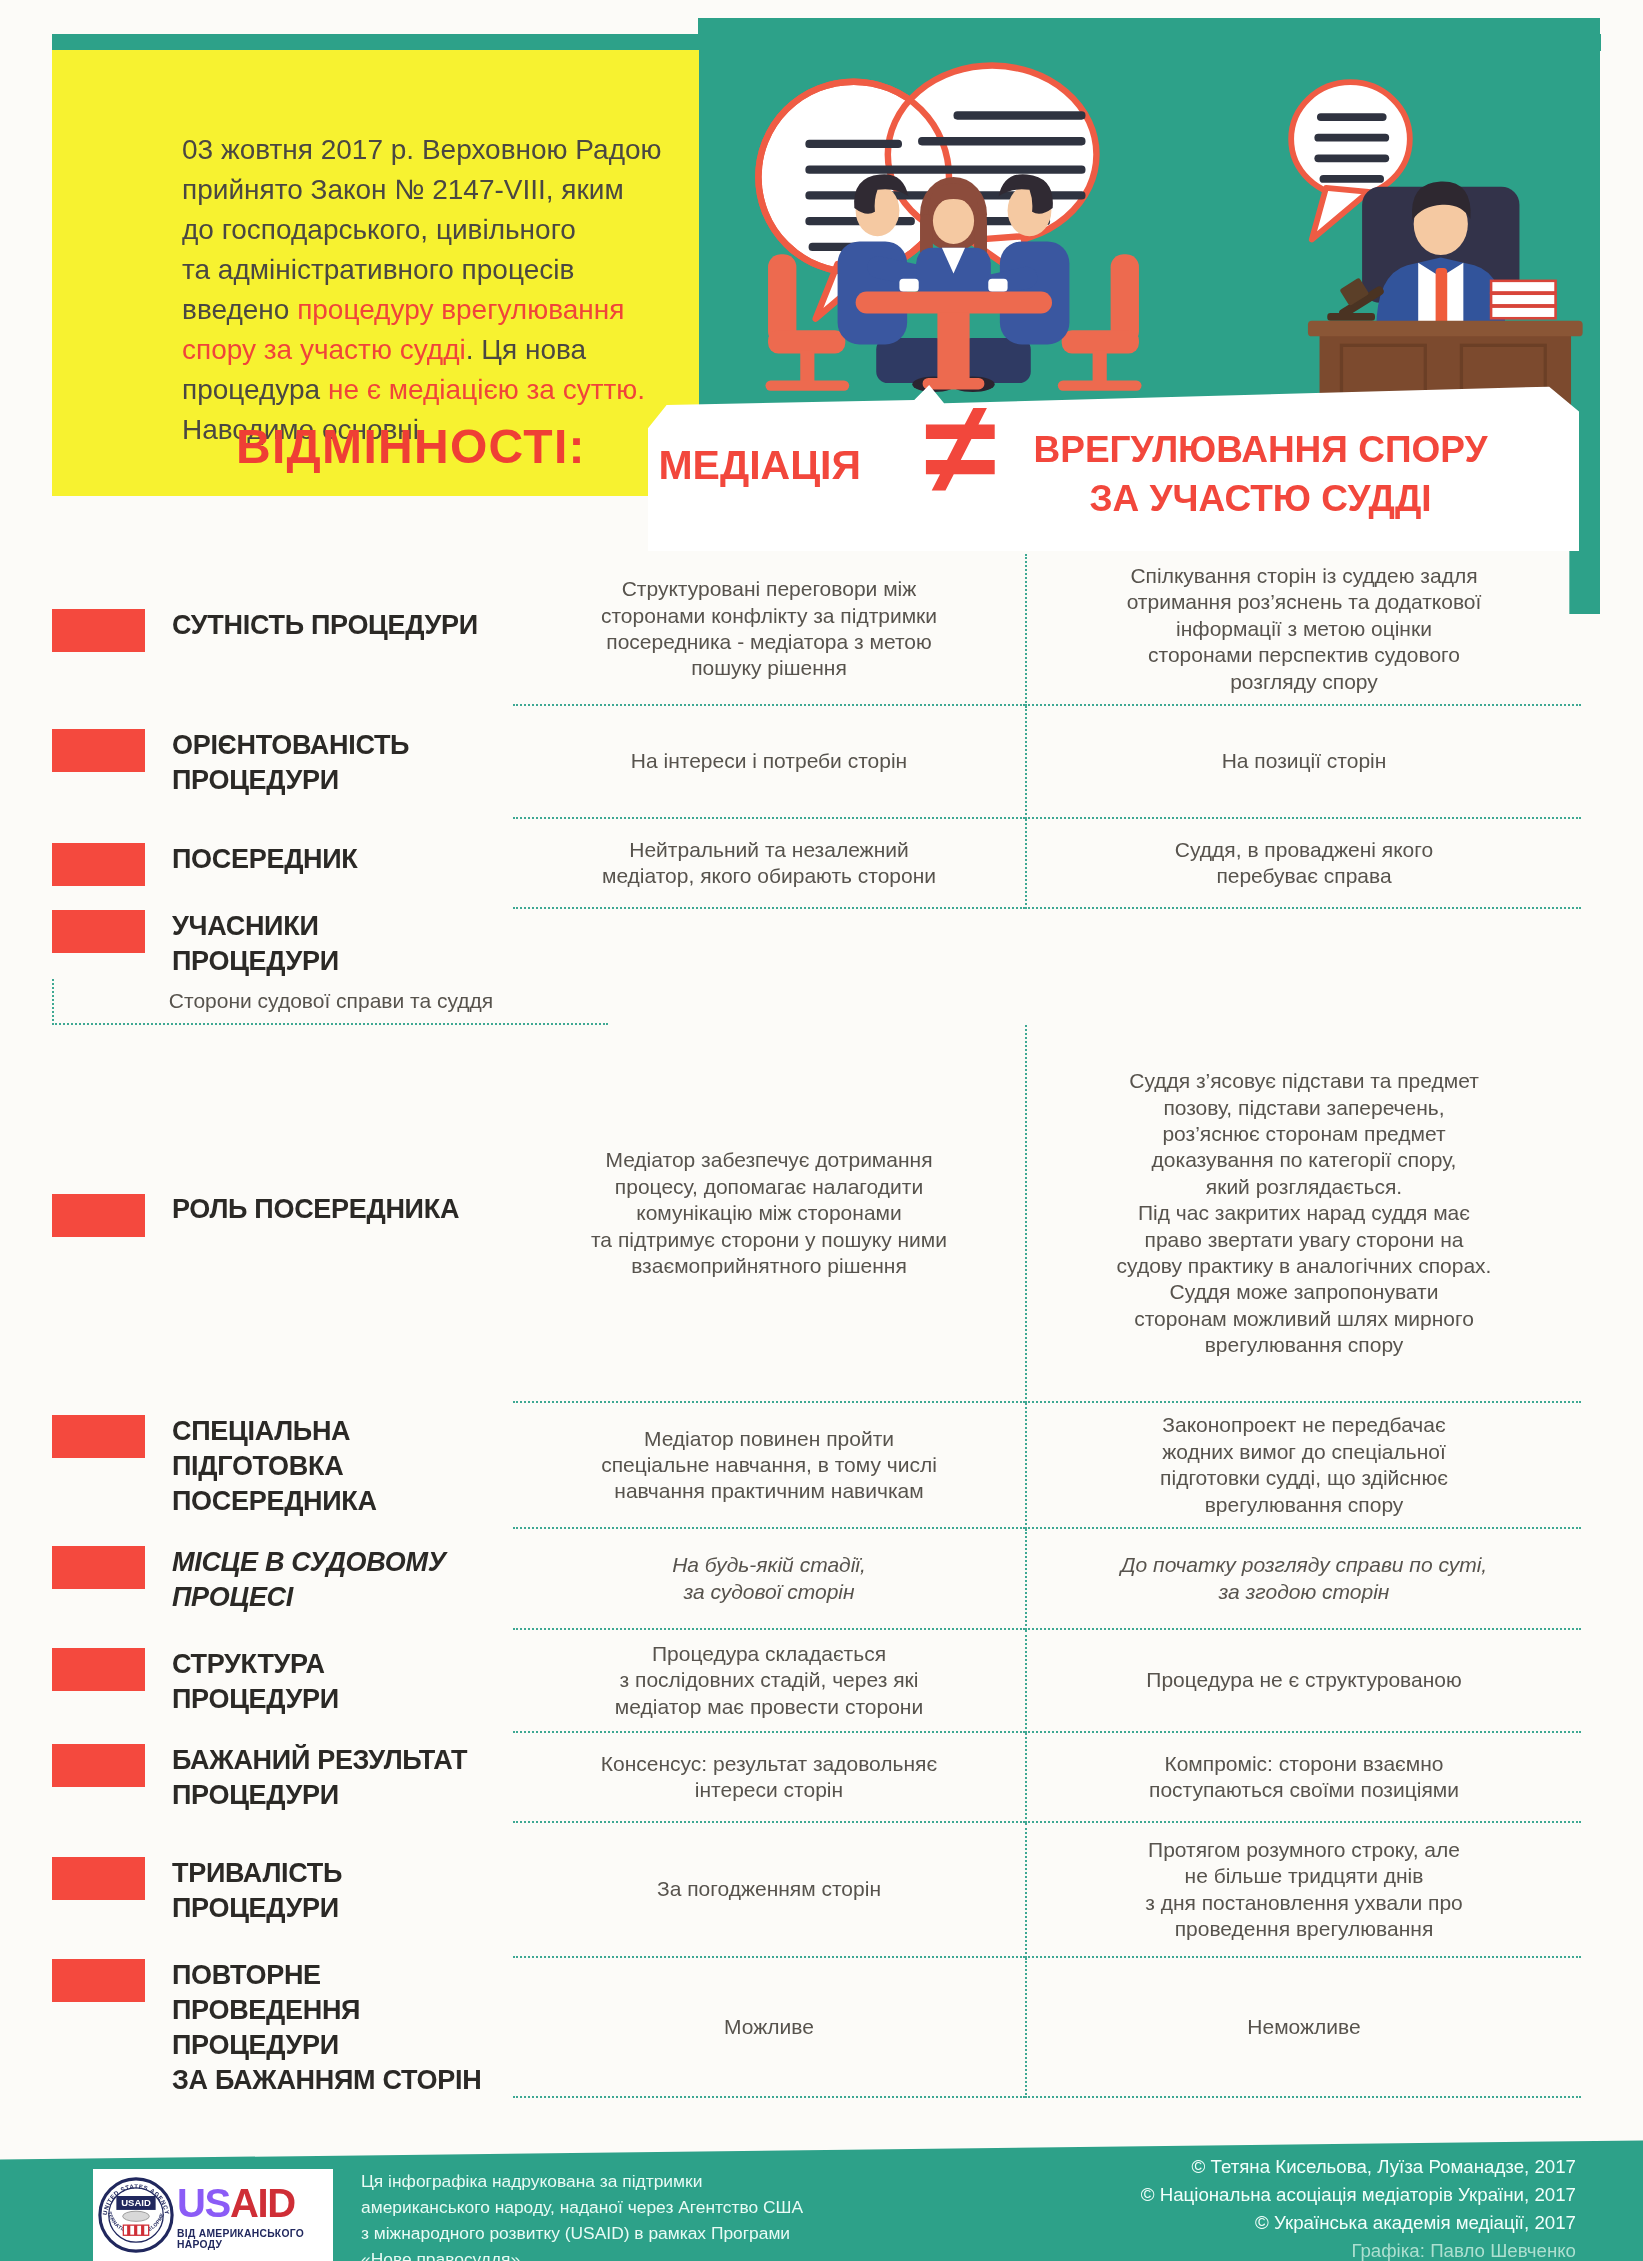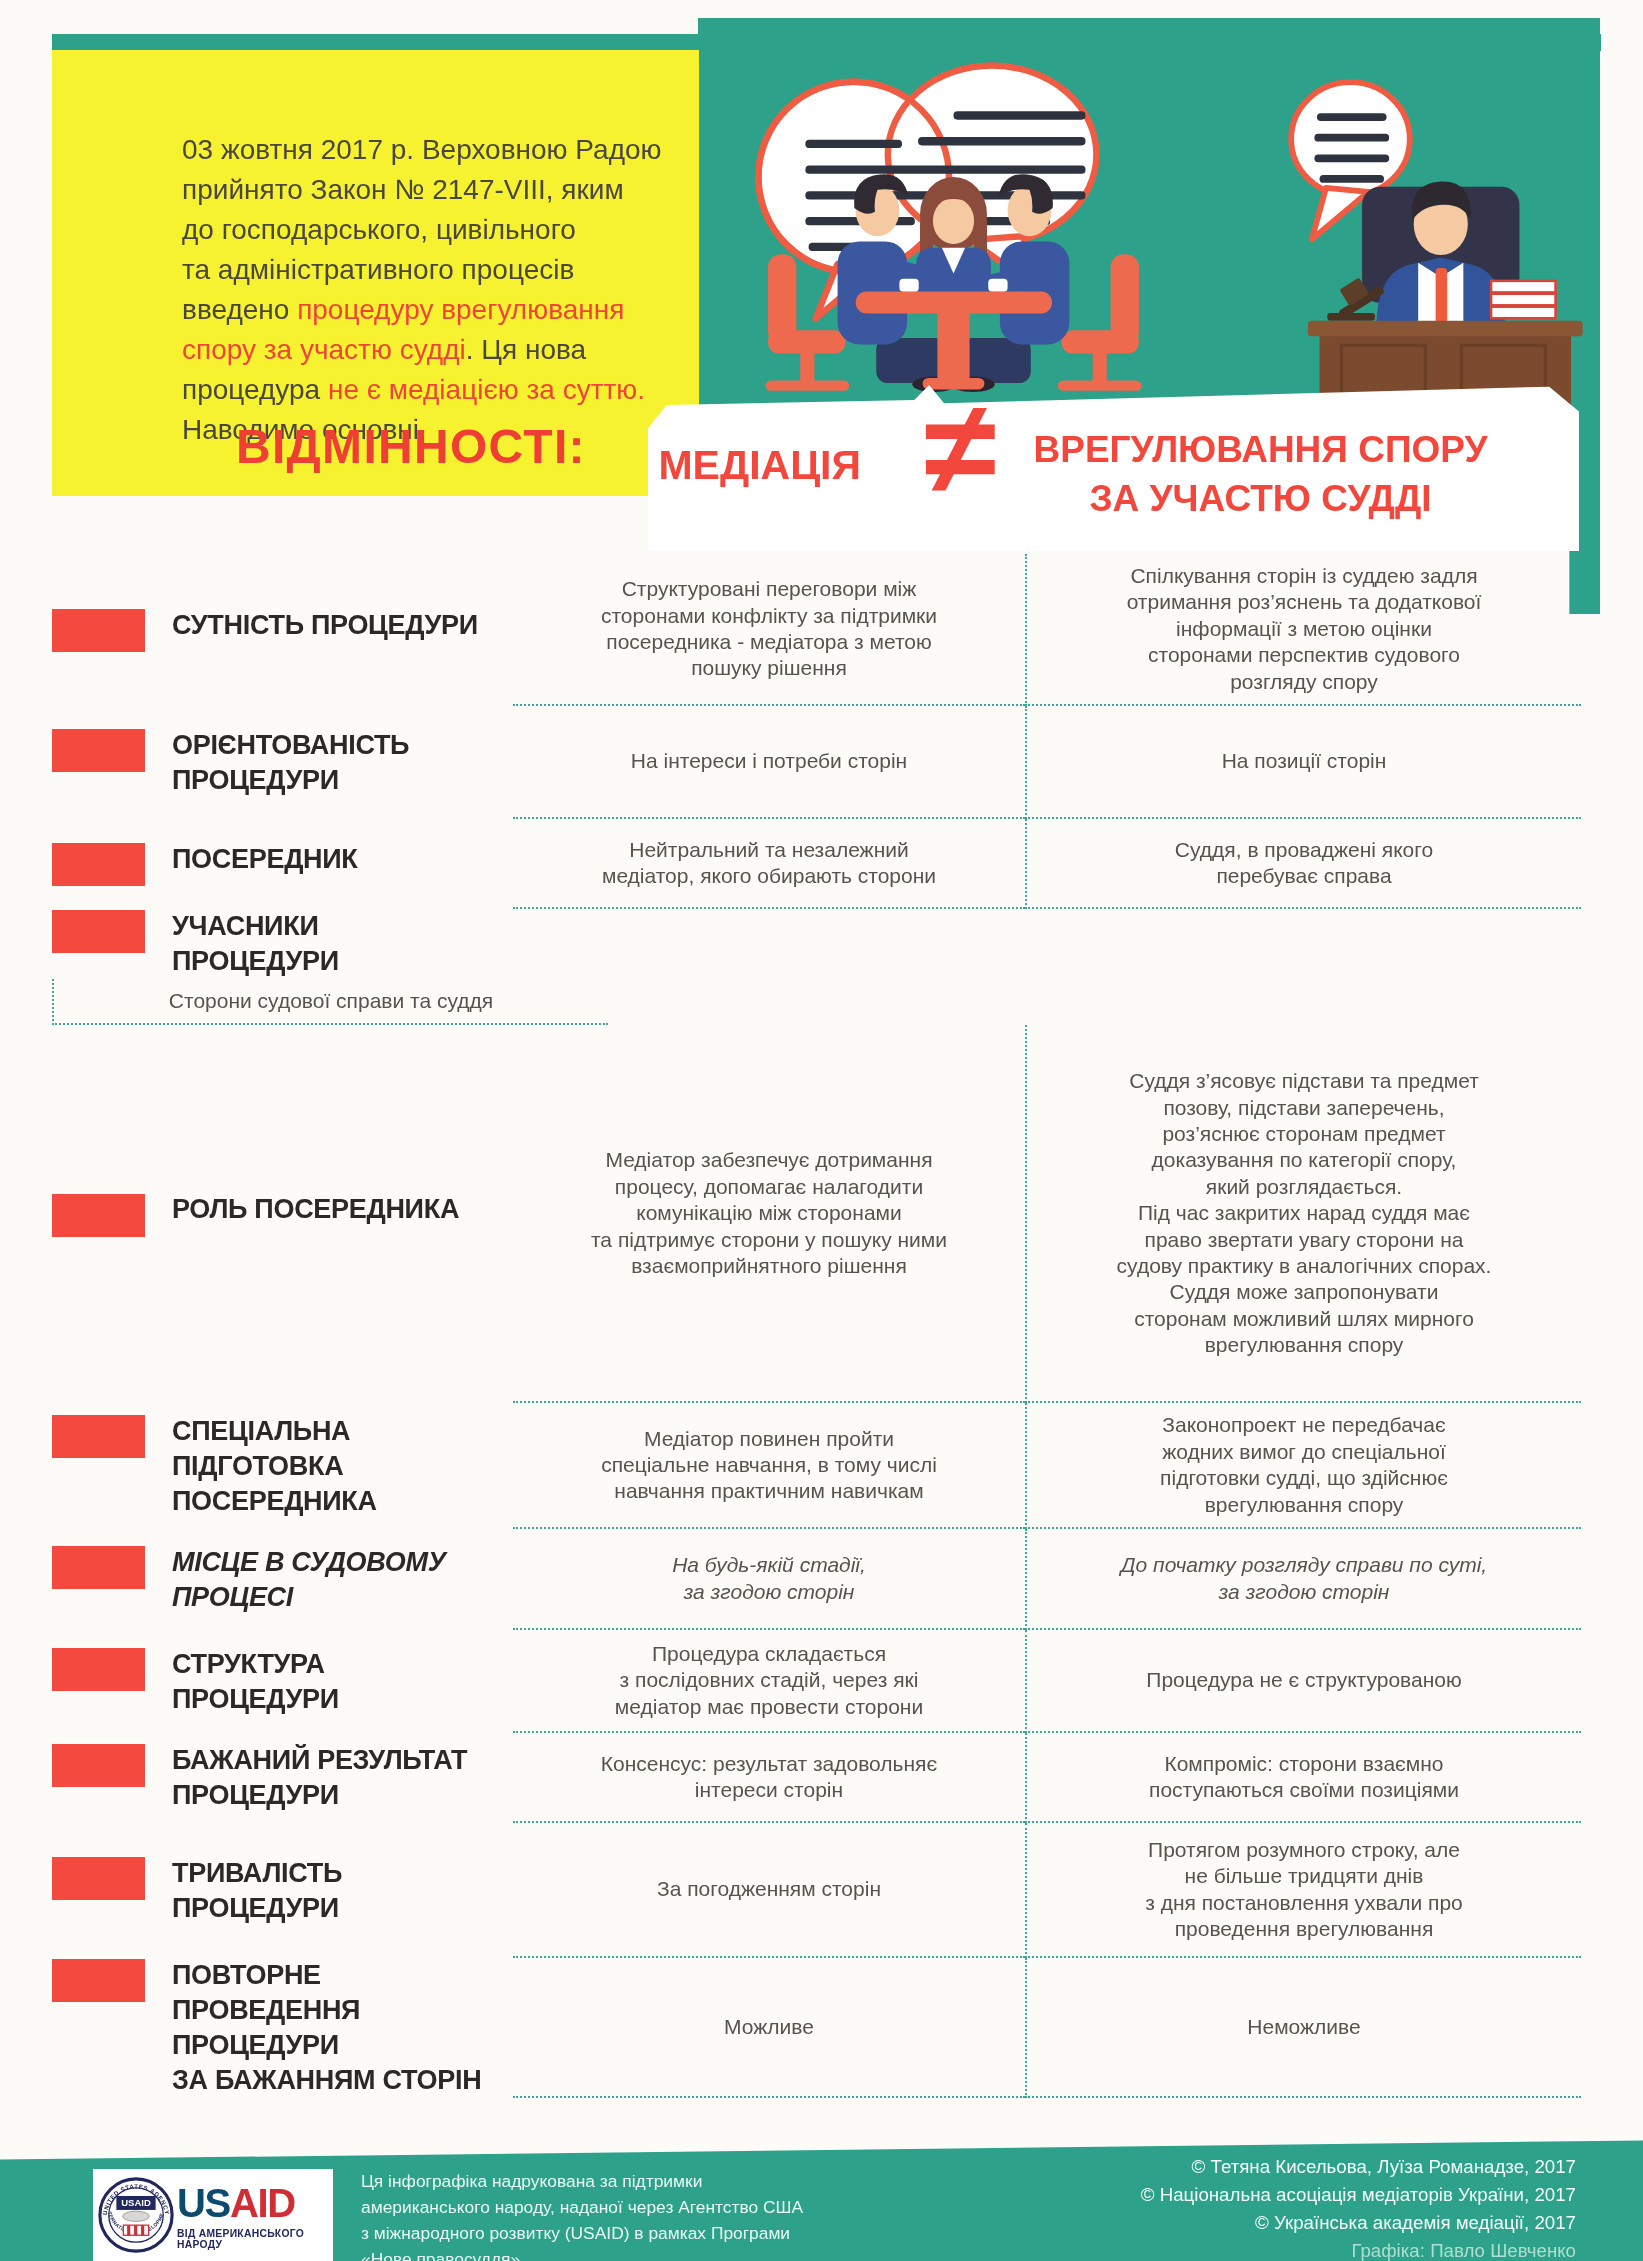--- a/index.html
+++ b/index.html
@@ -309,7 +309,7 @@
       </div>
         </div>
       <div class="cell mid pre">На будь-якій стадії,
-за згодою сторін</div>
+за судової сторін</div>
       <div class="cell rgt pre">До початку розгляду справи по суті,
 за згодою сторін</div>
     </div>

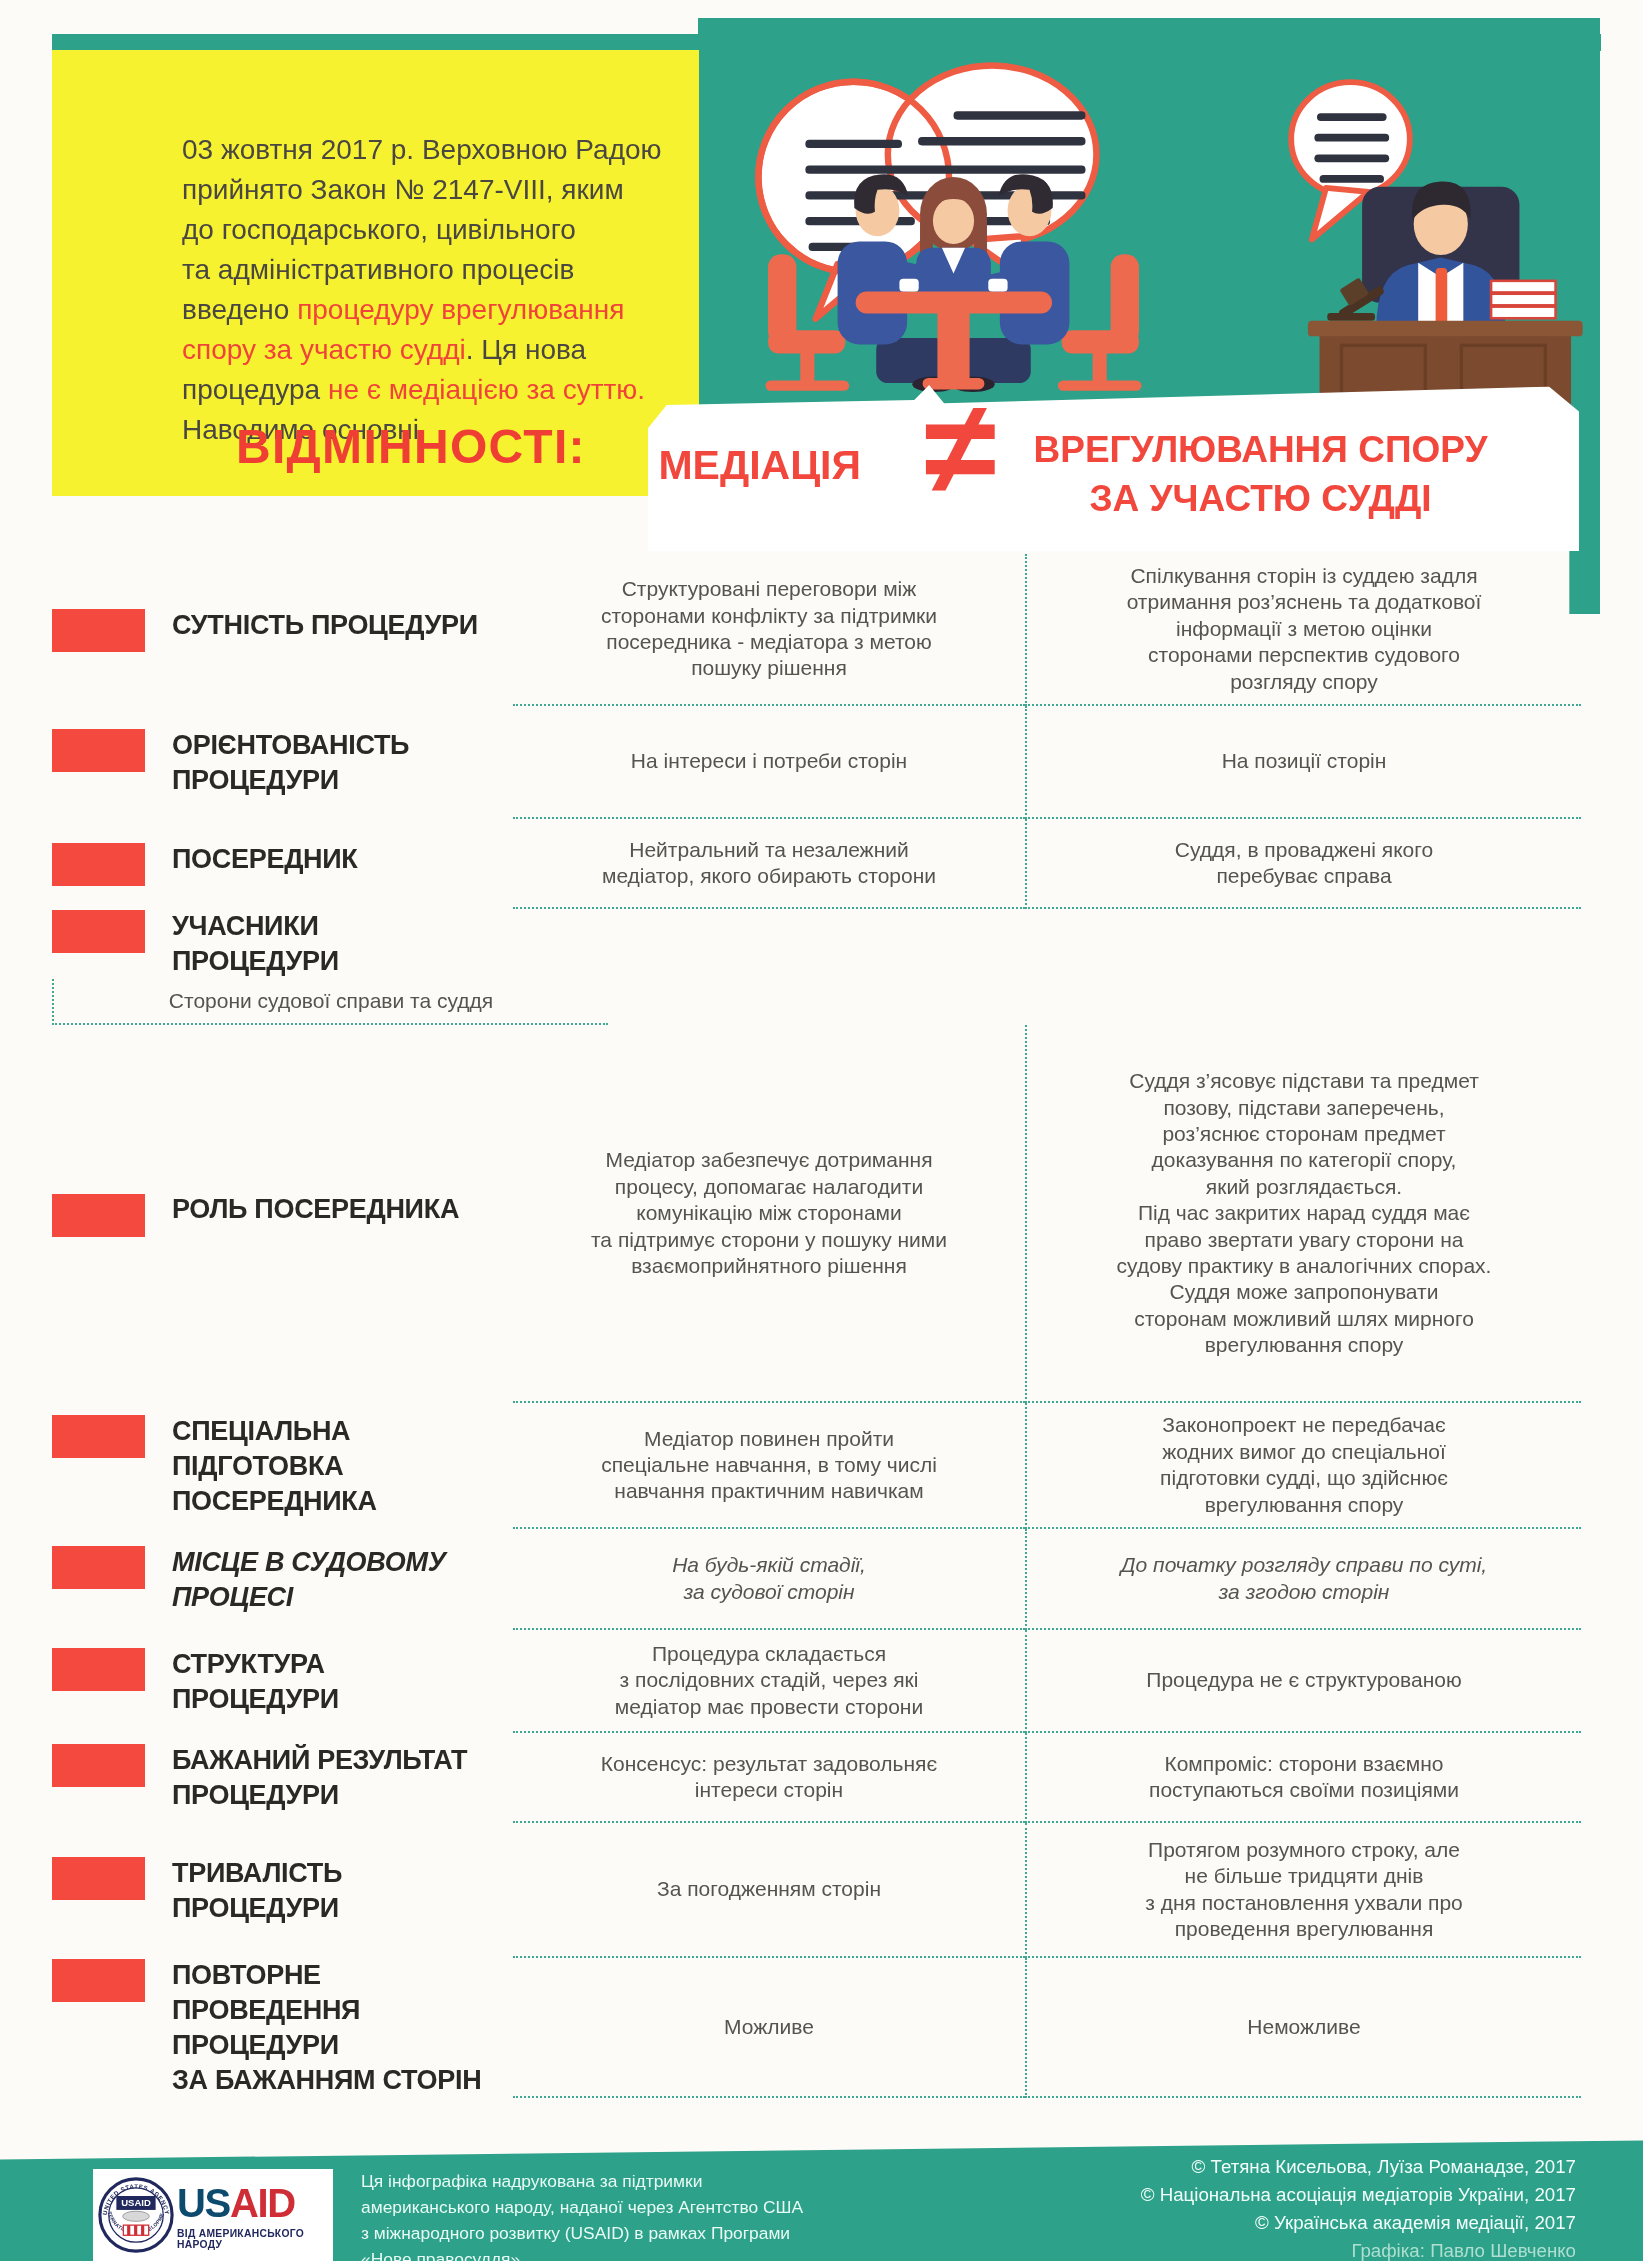--- a/index.html
+++ b/index.html
@@ -54,7 +54,7 @@
           clip-path:polygon(0 20%,100% 5%,100% 100%,0 100%);}
   .usaid-card{position:absolute;left:93px;top:35px;width:240px;height:92px;background:#ffffff;}
   .usaid-wordmark{position:absolute;left:84px;top:11.6px;font-size:40px;font-weight:700;letter-spacing:-1.3px;}
-  .usaid-us{color:#0c4a6e;}
+  .usaid-us{color:#8b5cf6;}
   .usaid-aid{color:#cf2e36;}
   .usaid-tagline{position:absolute;left:84px;top:59px;font-size:10.3px;font-weight:700;color:#21285e;
                  letter-spacing:0.3px;}

